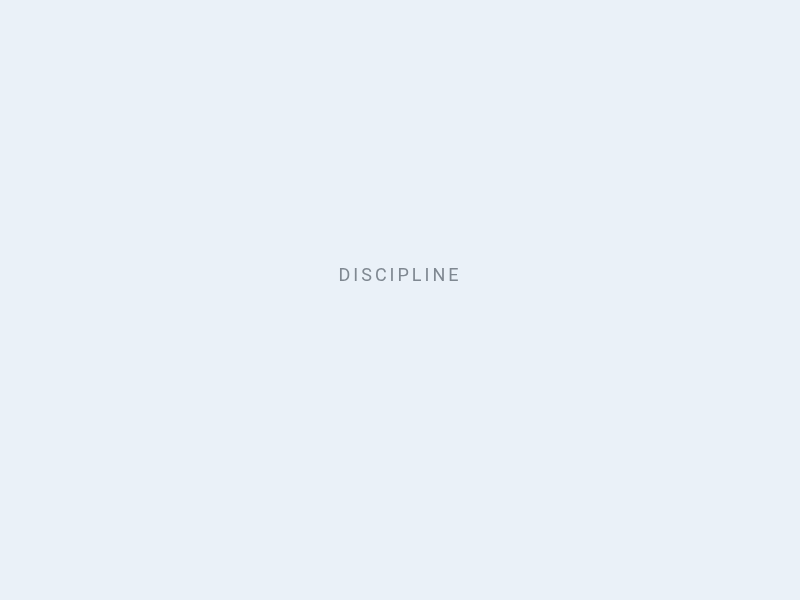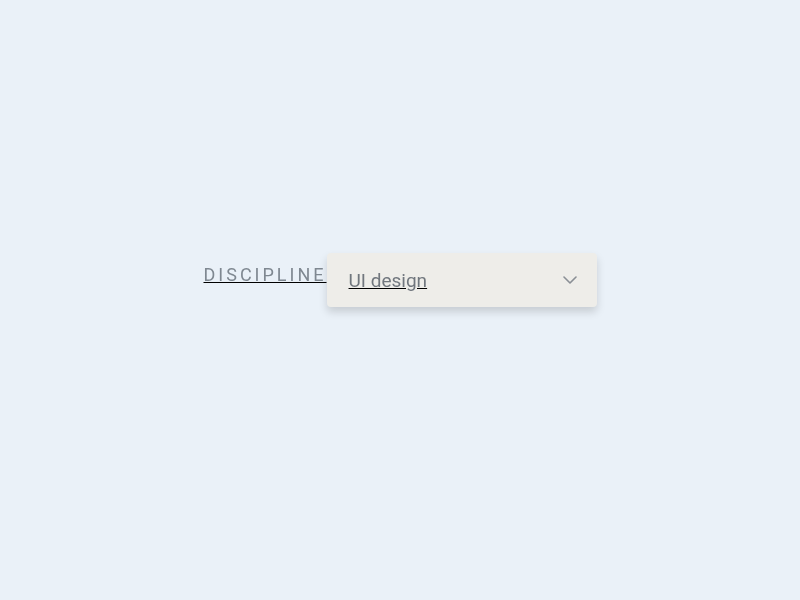--- a/index.html
+++ b/index.html
@@ -19,9 +19,9 @@
     }
     .container {
       display: flex;
+      flex-direction: column;
       align-items: center;
       transform: translateY(-20px);
-      text-decoration: underline;
     }
     .label {
       font-size: 18px;

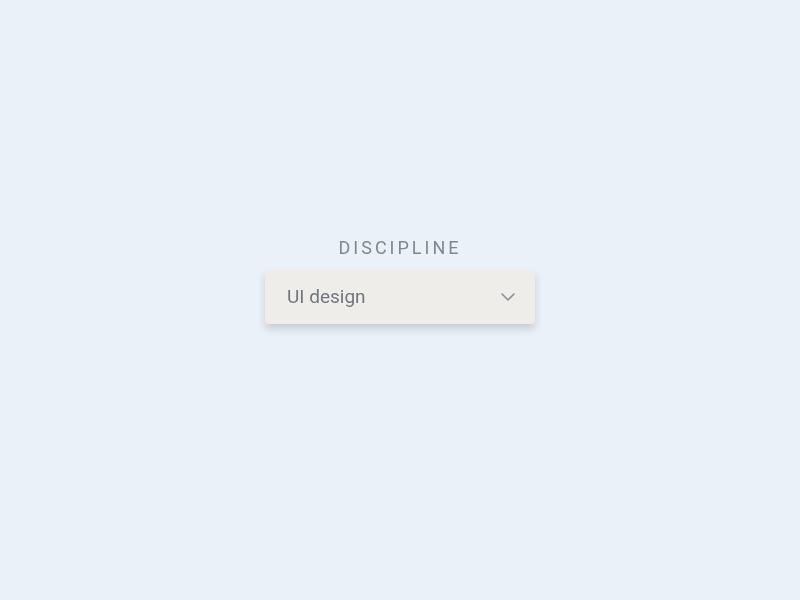--- a/index.html
+++ b/index.html
@@ -65,14 +65,6 @@
 
 <div class="container">
   <div class="label">DISCIPLINE</div>
-  <div class="dropdown">
-    <span class="dropdown-value">UI design</span>
-    <span class="chevron">
-      <svg viewBox="0 0 14 8" fill="none" xmlns="http://www.w3.org/2000/svg">
-        <path d="M1 1L7 7L13 1" stroke="#8a8f95" stroke-width="1.6" stroke-linecap="round" stroke-linejoin="round"></path>
-      </svg>
-    </span>
-  </div>
 </div>
 
 </body></html>

